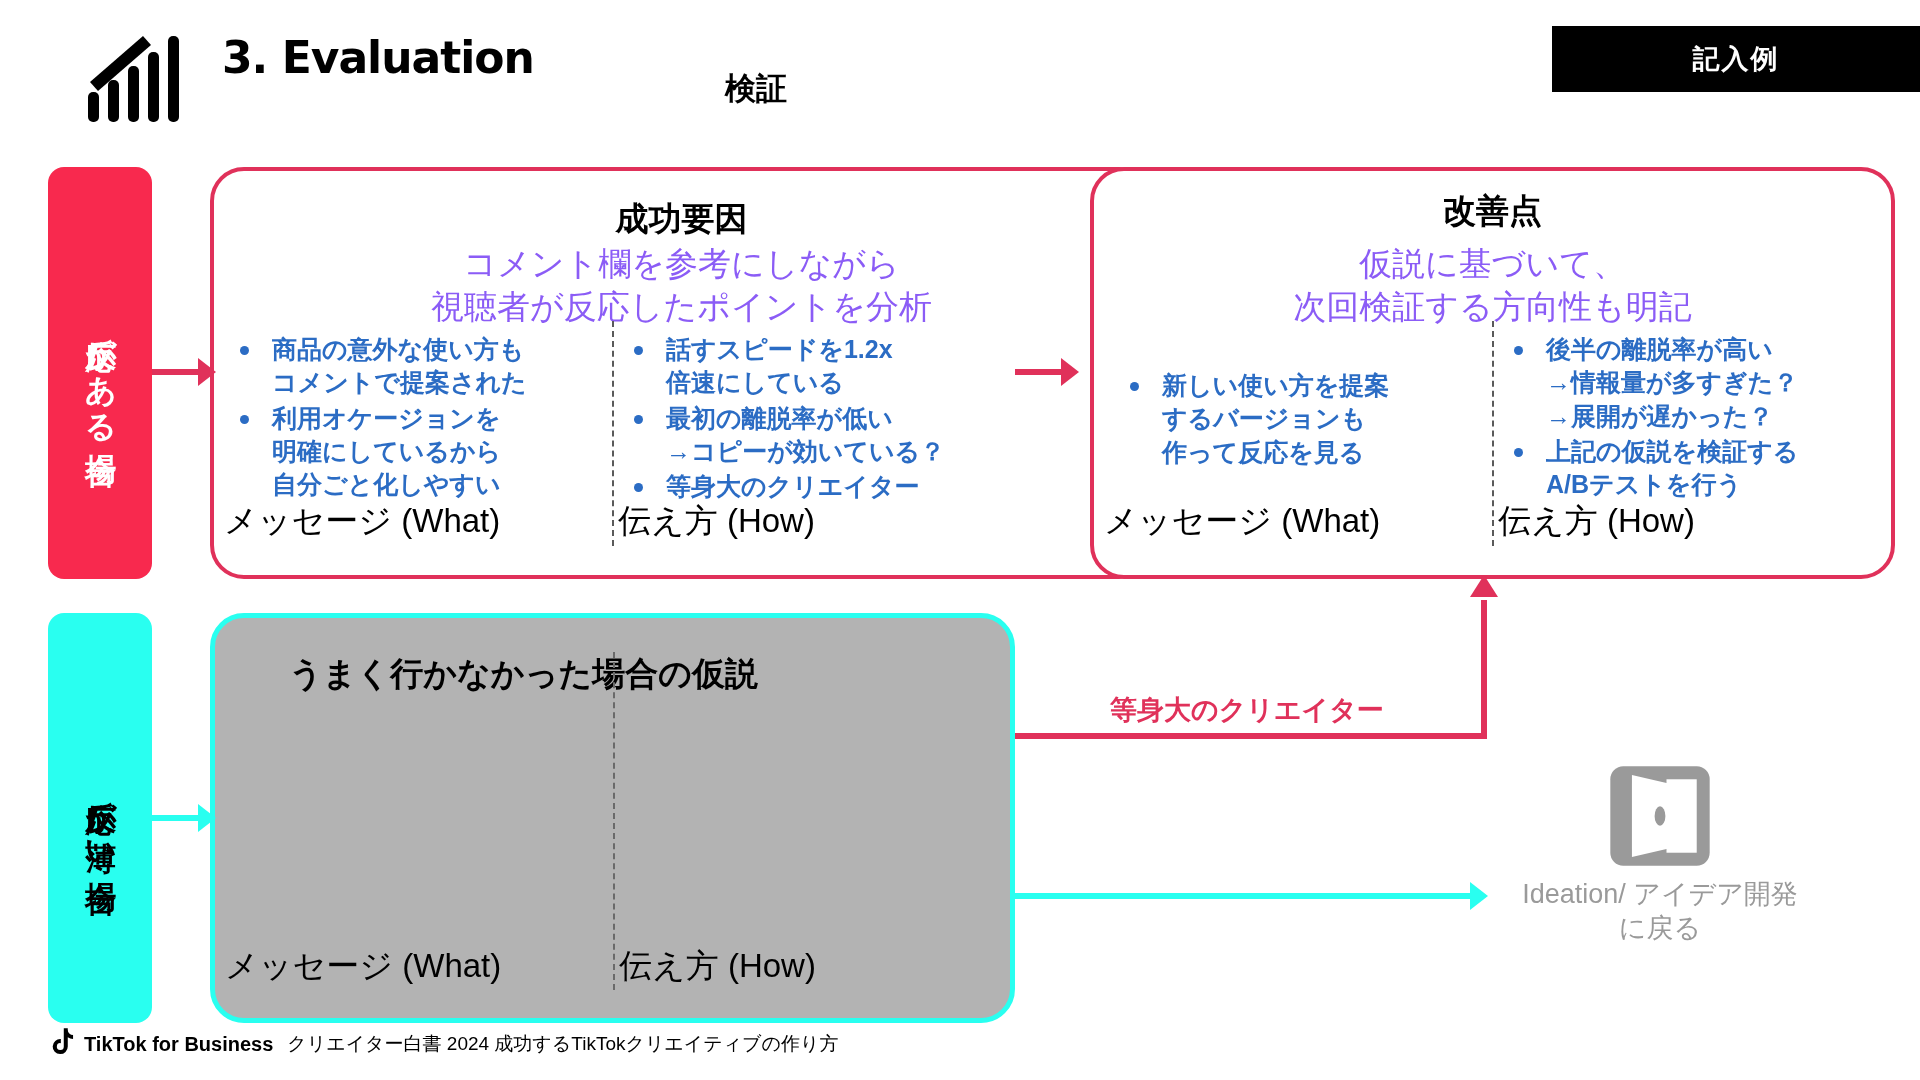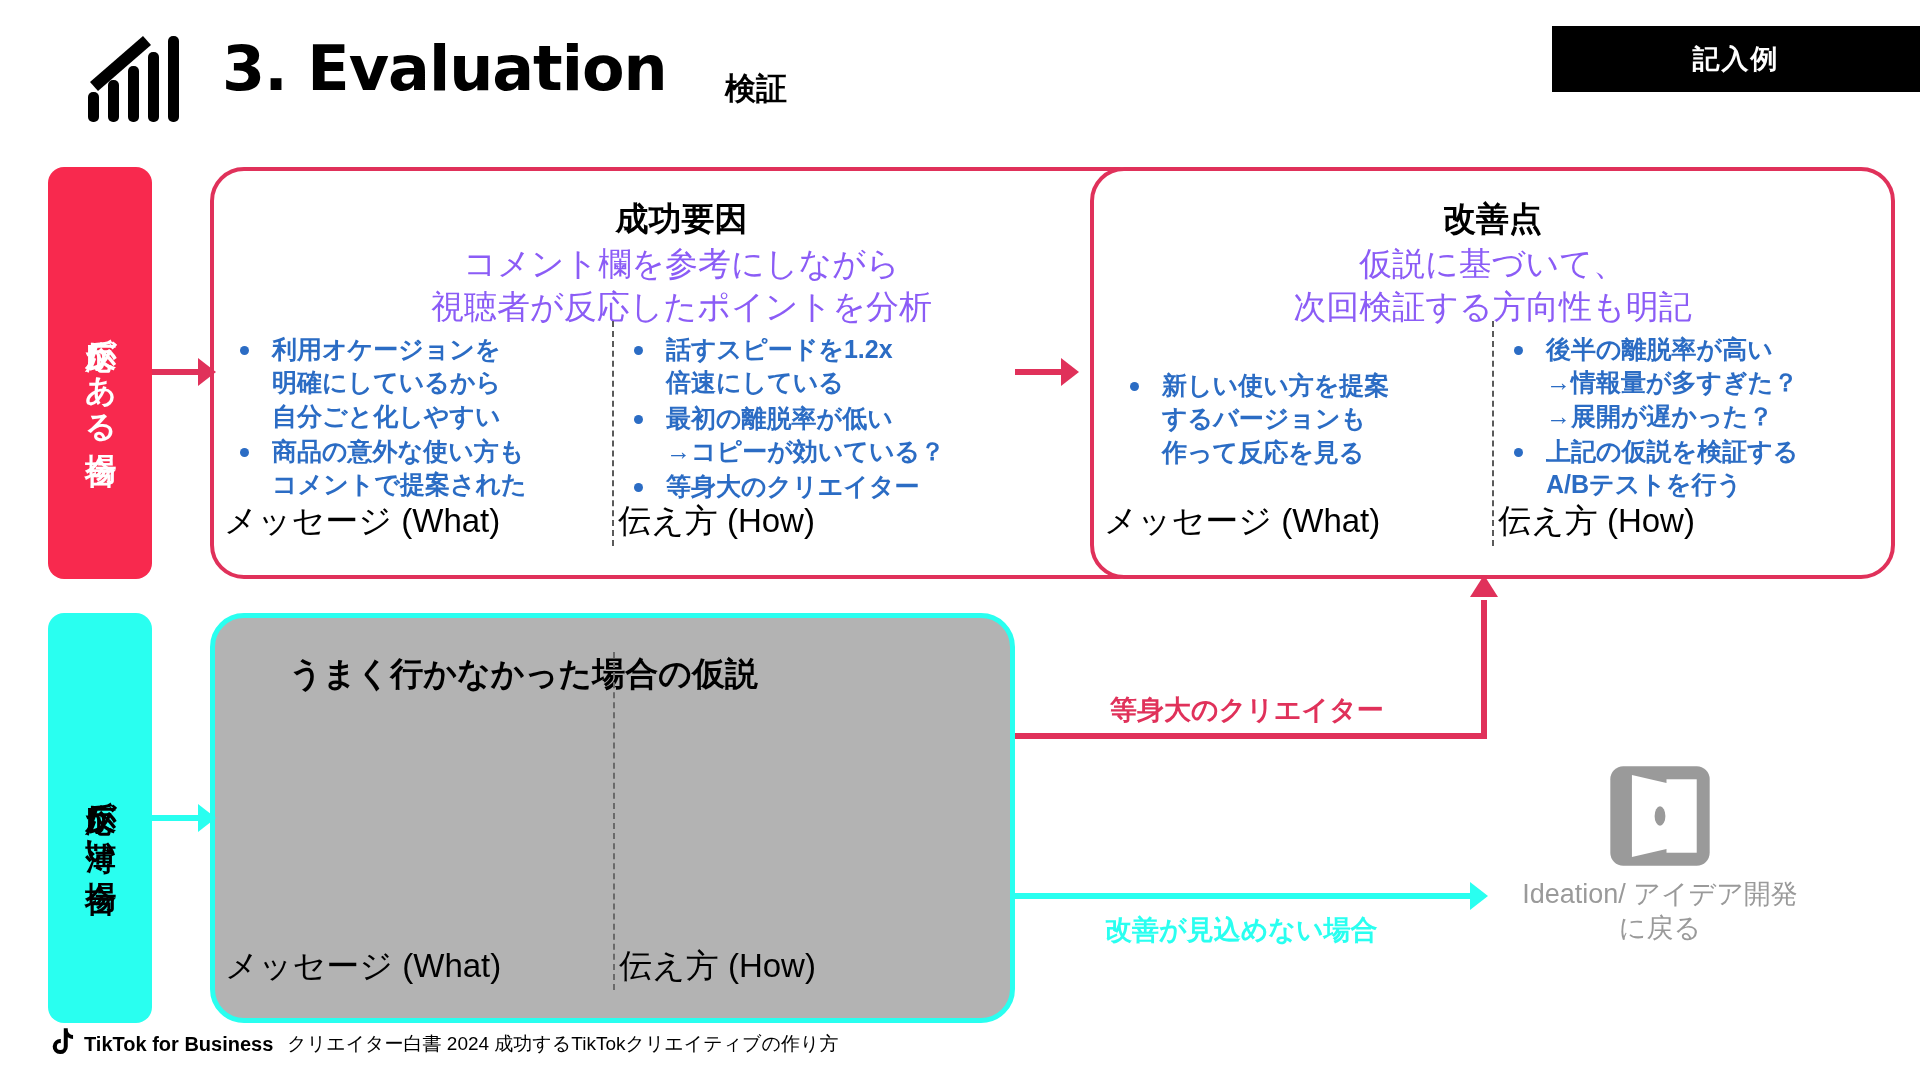--- a/index.html
+++ b/index.html
@@ -15,7 +15,7 @@
   .logo-icon{position:absolute;left:88px;top:34px;width:110px;height:88px;}
   .title{
     position:absolute;left:222px;top:32px;
-    font-size:62px;font-weight:800;color:#000;letter-spacing:-1px;
+    font-size:44px;font-weight:800;color:#000;letter-spacing:-1px;
     font-family:"DejaVu Sans","Liberation Sans",sans-serif;
     white-space:nowrap;
   }

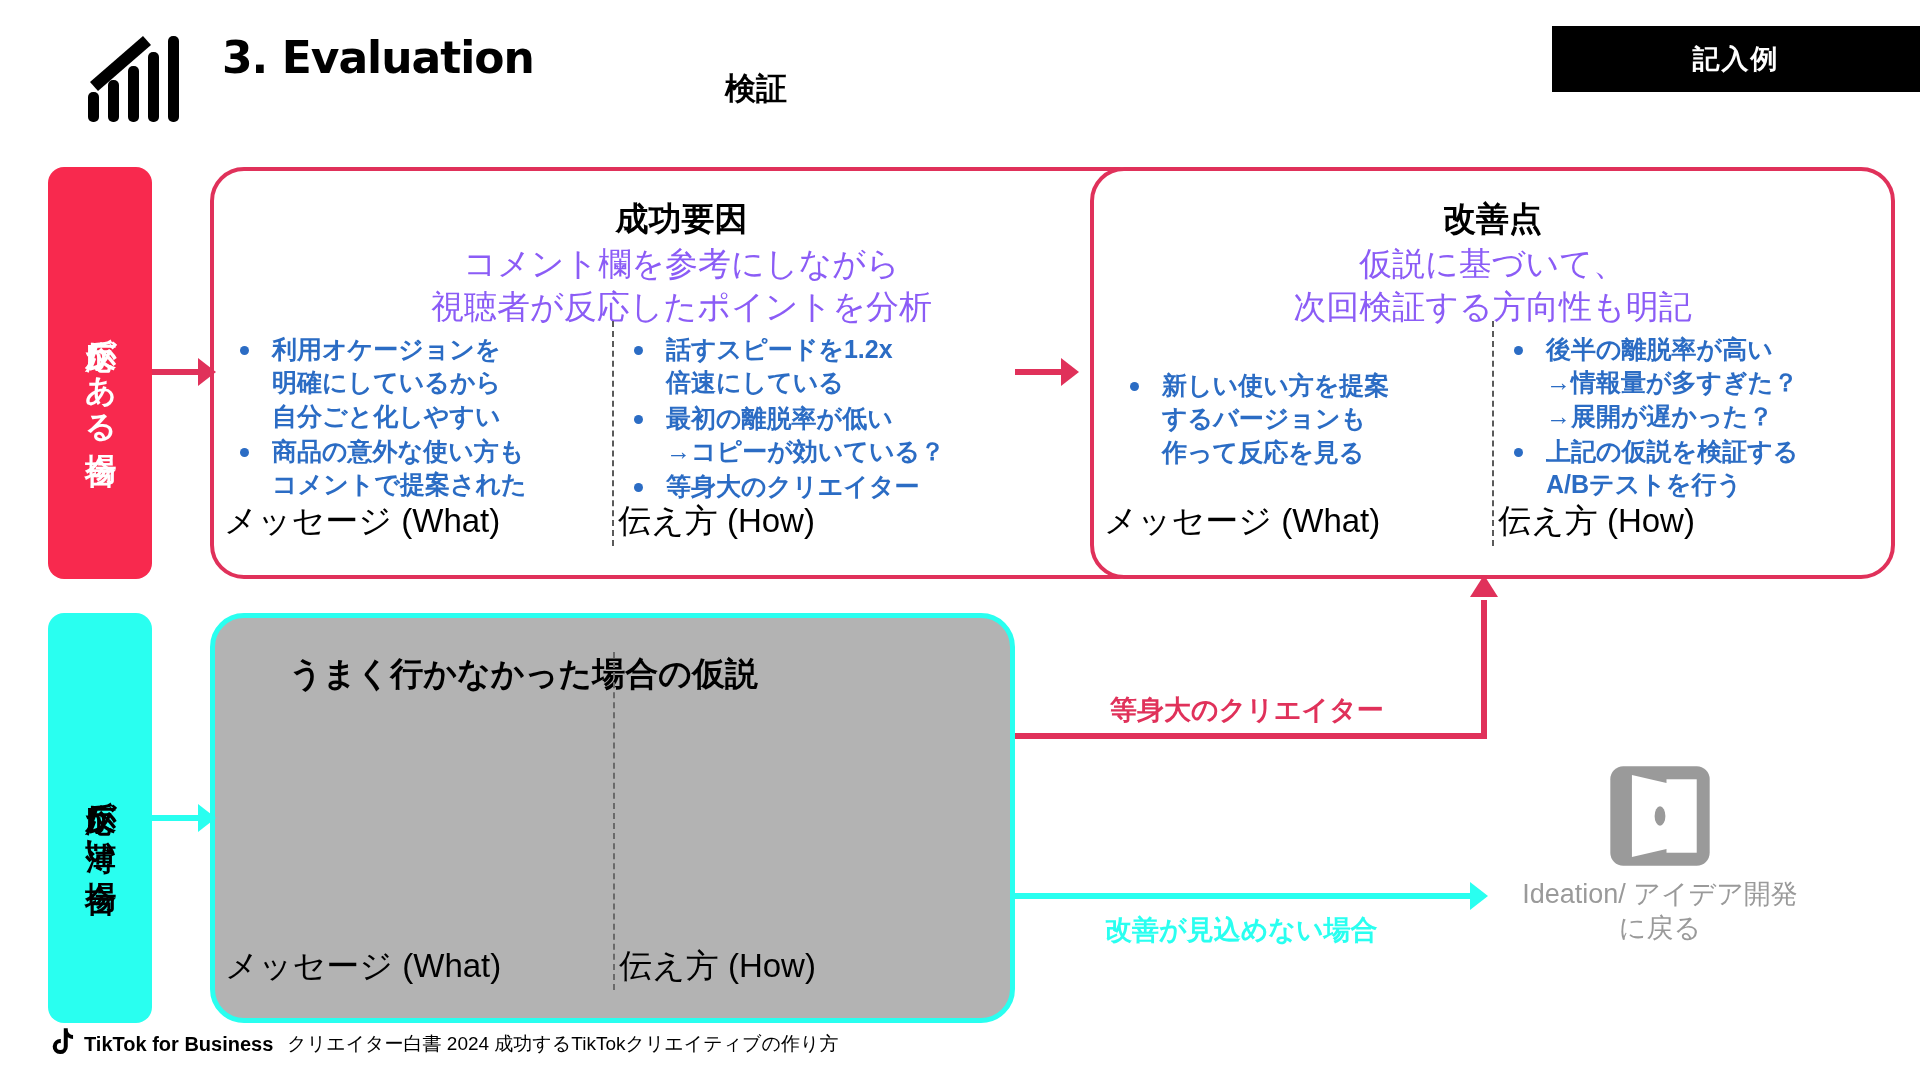--- a/index.html
+++ b/index.html
@@ -172,7 +172,7 @@
   </div>
 
   <div class="card card-outline" id="card-improve">
-    <div class="card-title" style="top:26px;">改善点</div>
+    <div class="card-title" style="top:18px;">改善点</div>
     <div class="card-sub" style="top:72px;white-space:pre-line;">仮説に基づいて、
 次回検証する方向性も明記</div>
     <div class="divider" style="left:398px;top:150px;height:225px;"></div>

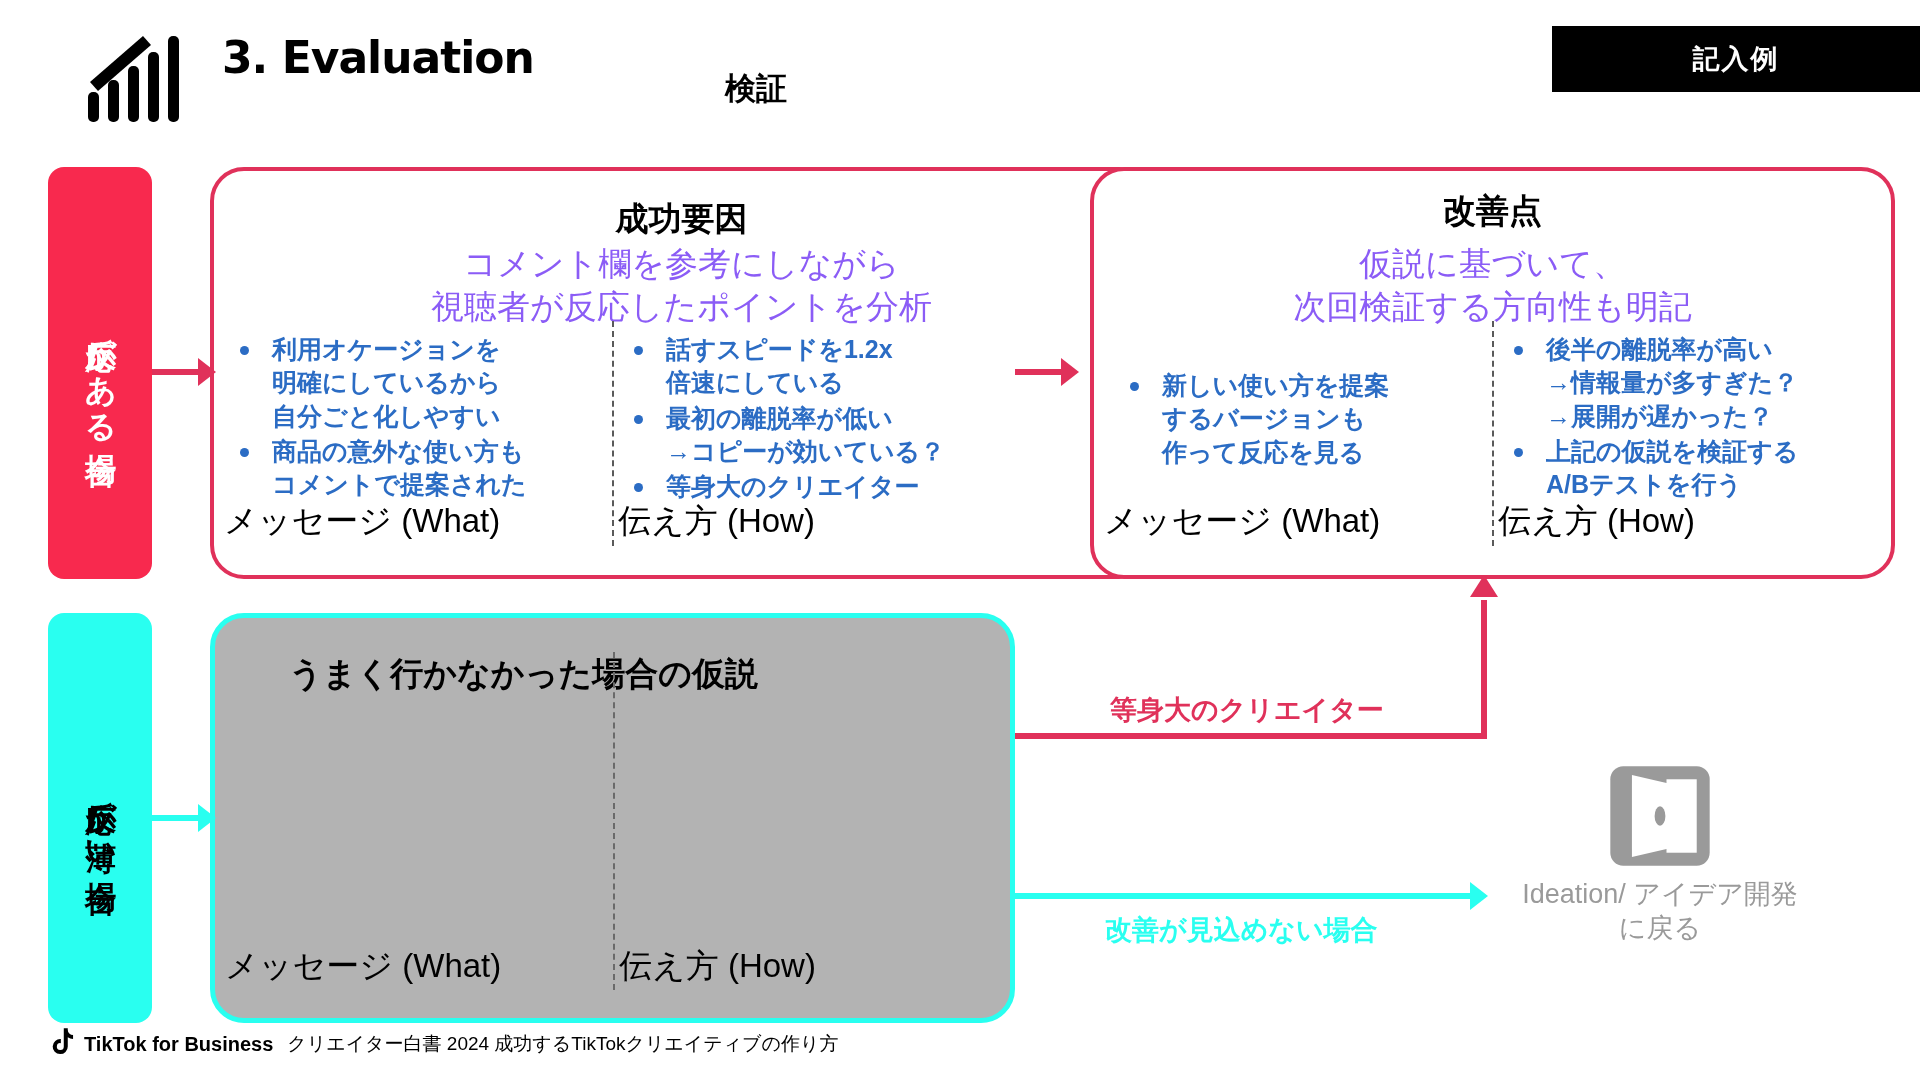--- a/index.html
+++ b/index.html
@@ -153,11 +153,11 @@
     <div class="divider" style="left:398px;top:150px;height:225px;"></div>
 
     <ul class="bullets" style="left:12px;top:162px;width:386px;">
+      <li>商品の意外な使い方も
+コメントで提案された</li>
       <li>利用オケージョンを
 明確にしているから
 自分ごと化しやすい</li>
-      <li>商品の意外な使い方も
-コメントで提案された</li>
     </ul>
     <ul class="bullets" style="left:406px;top:162px;width:390px;">
       <li>話すスピードを1.2x

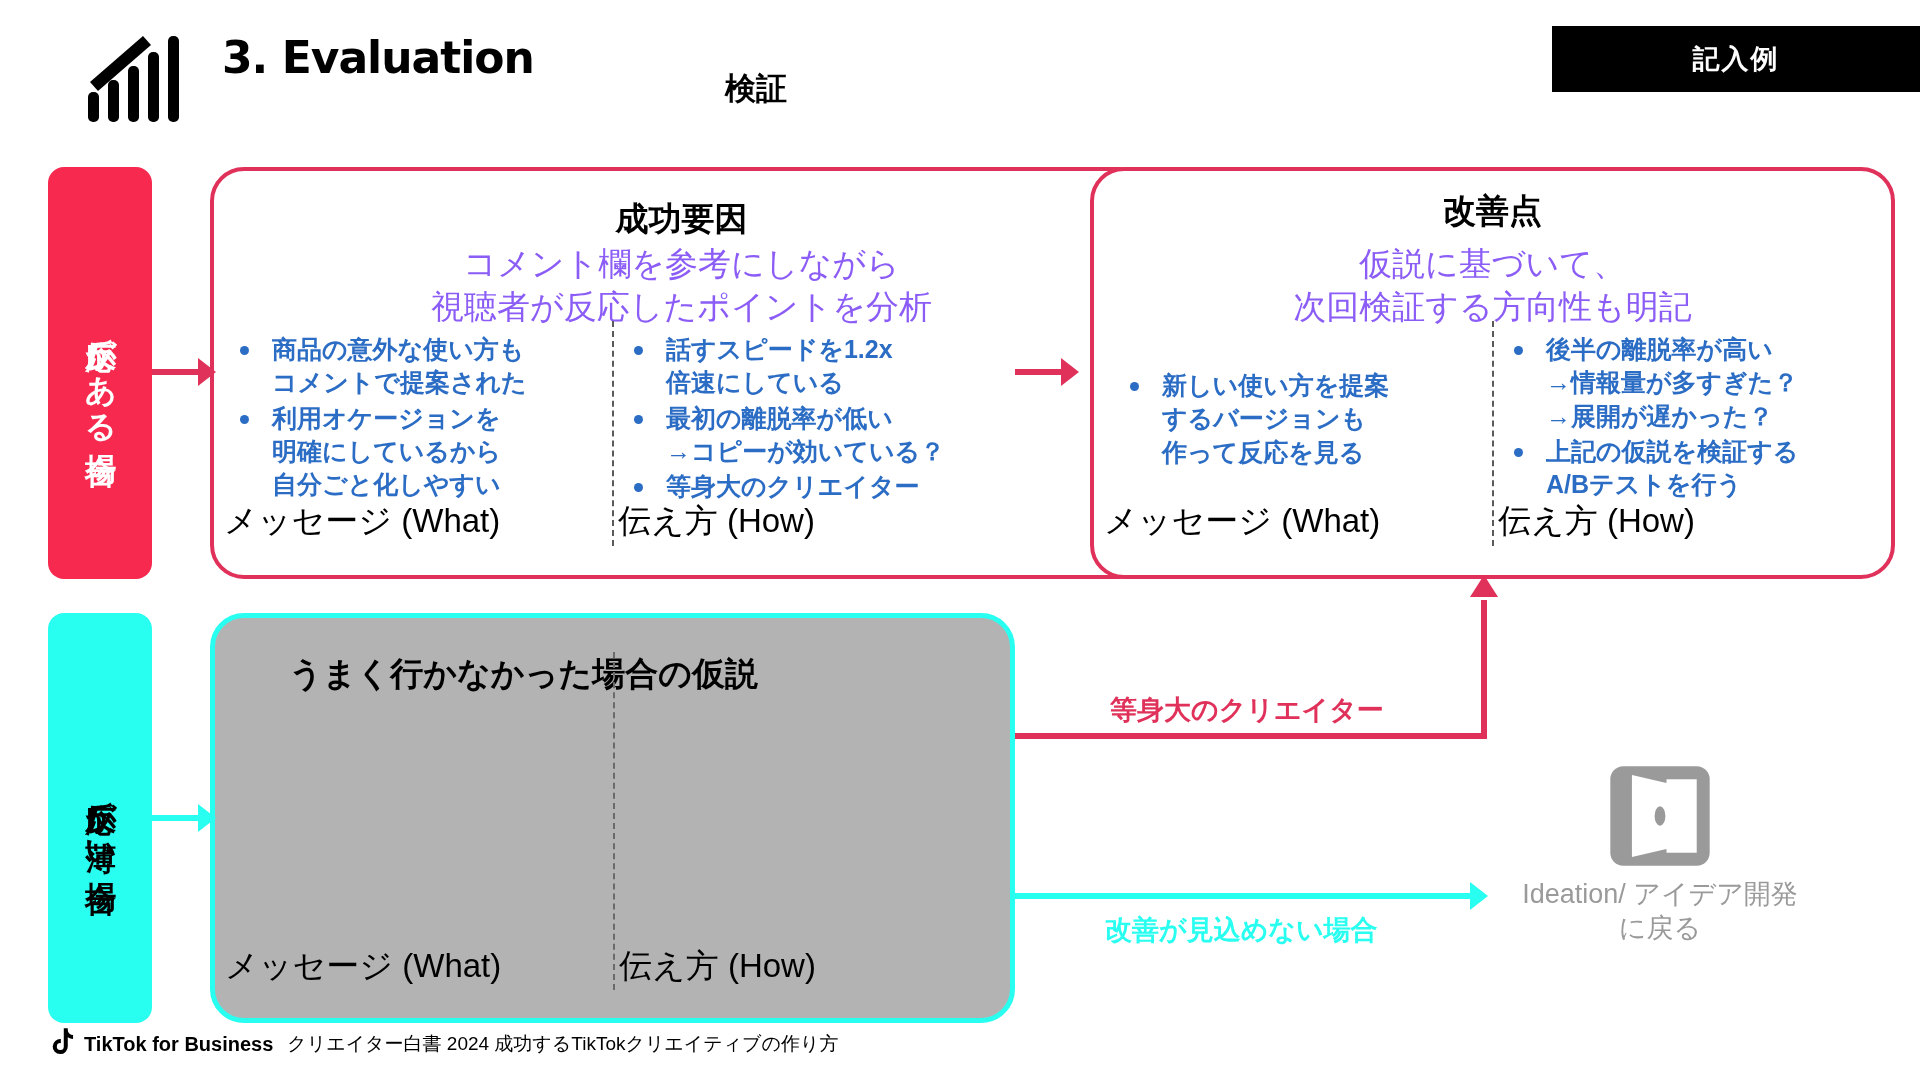--- a/index.html
+++ b/index.html
@@ -217,7 +217,6 @@
 
   <div class="conn-cyan" style="left:1015px;top:893px;width:465px;height:6px;"></div>
   <div class="conn-cyan" style="left:1470px;top:882px;width:0;height:0;background:transparent;border-left:18px solid #29FFF0;border-top:14px solid transparent;border-bottom:14px solid transparent;"></div>
-  <div class="arrow-label label-cyan" style="left:1105px;top:912px;">改善が見込めない場合</div>
 
   <div class="ideation">
     <div class="door-wrap">

